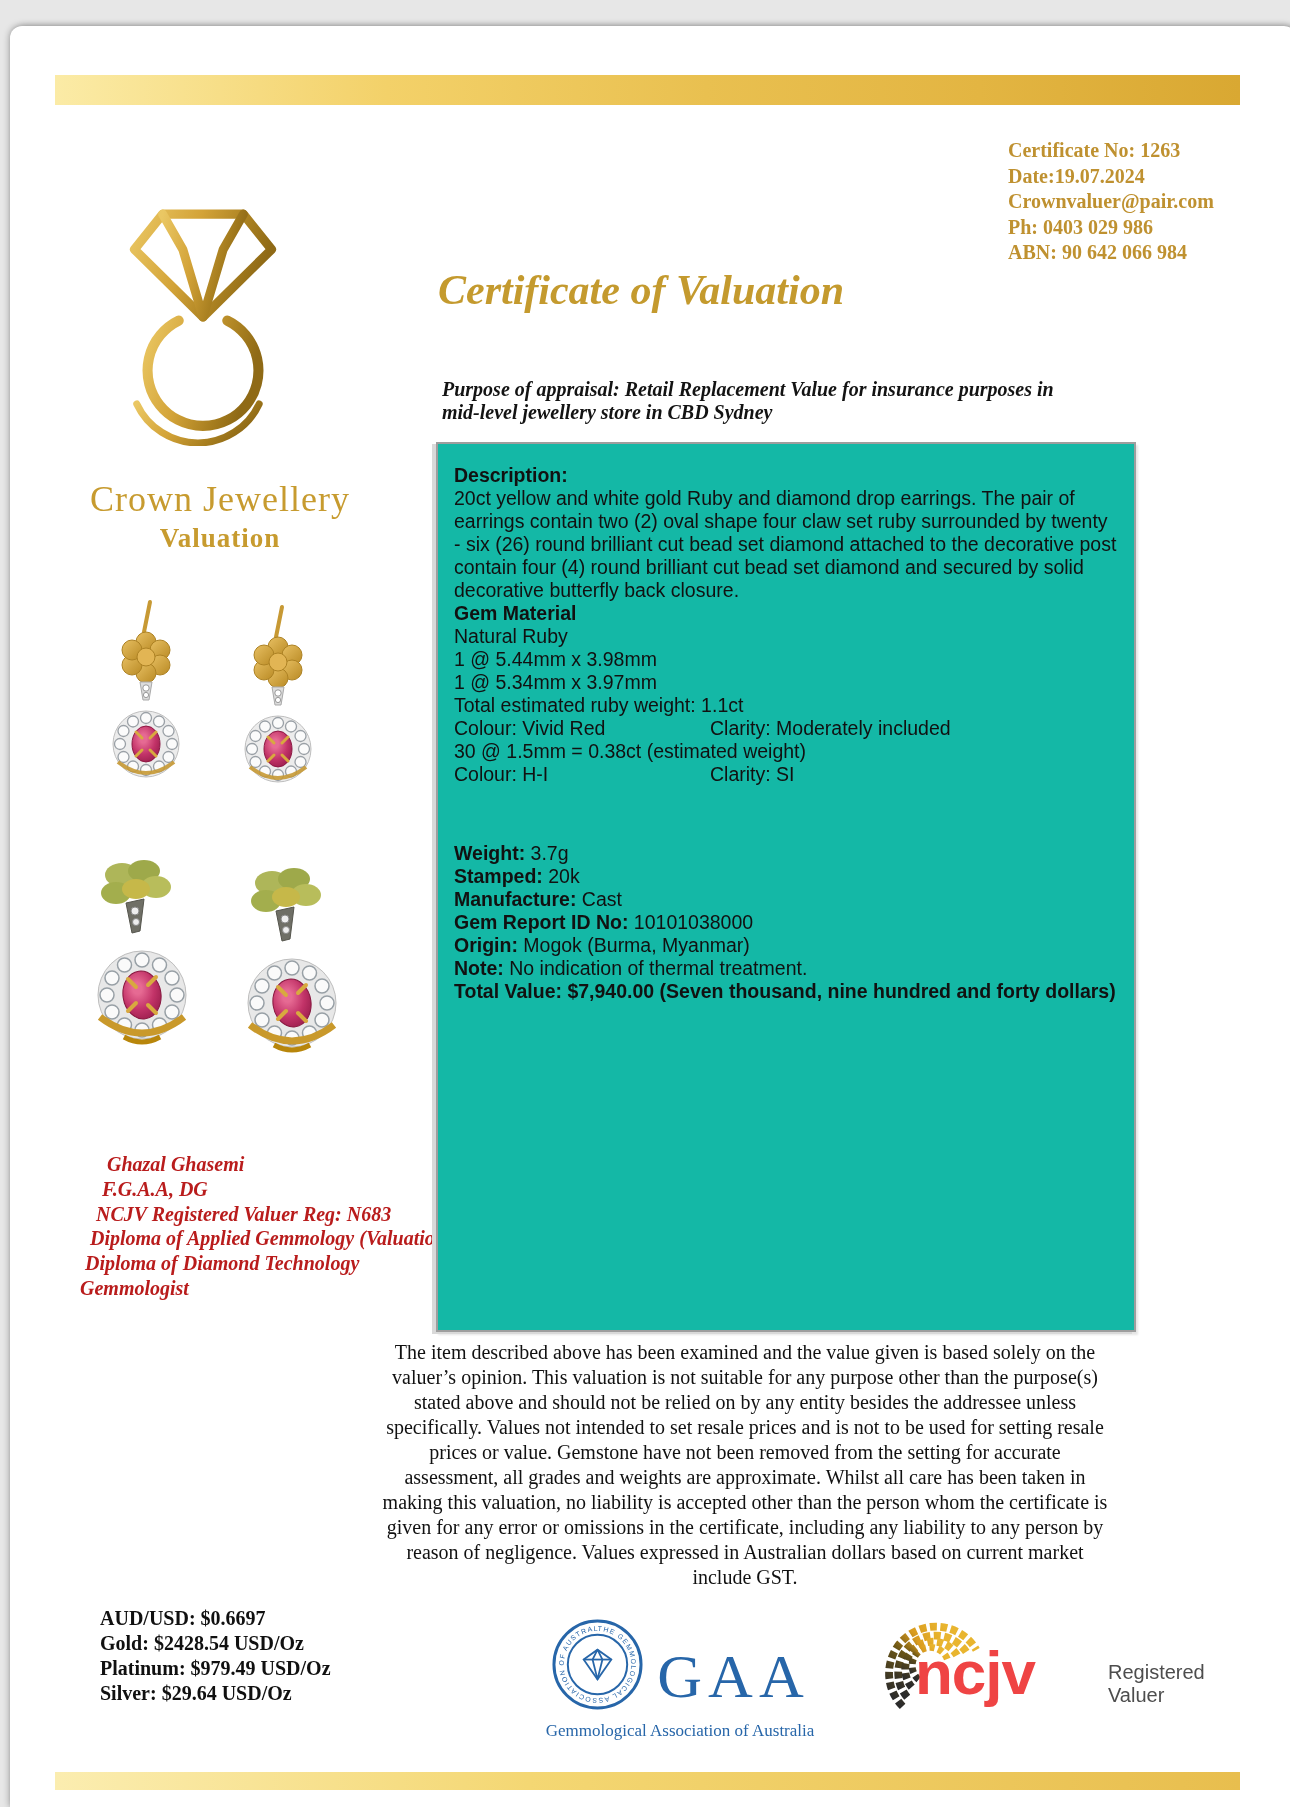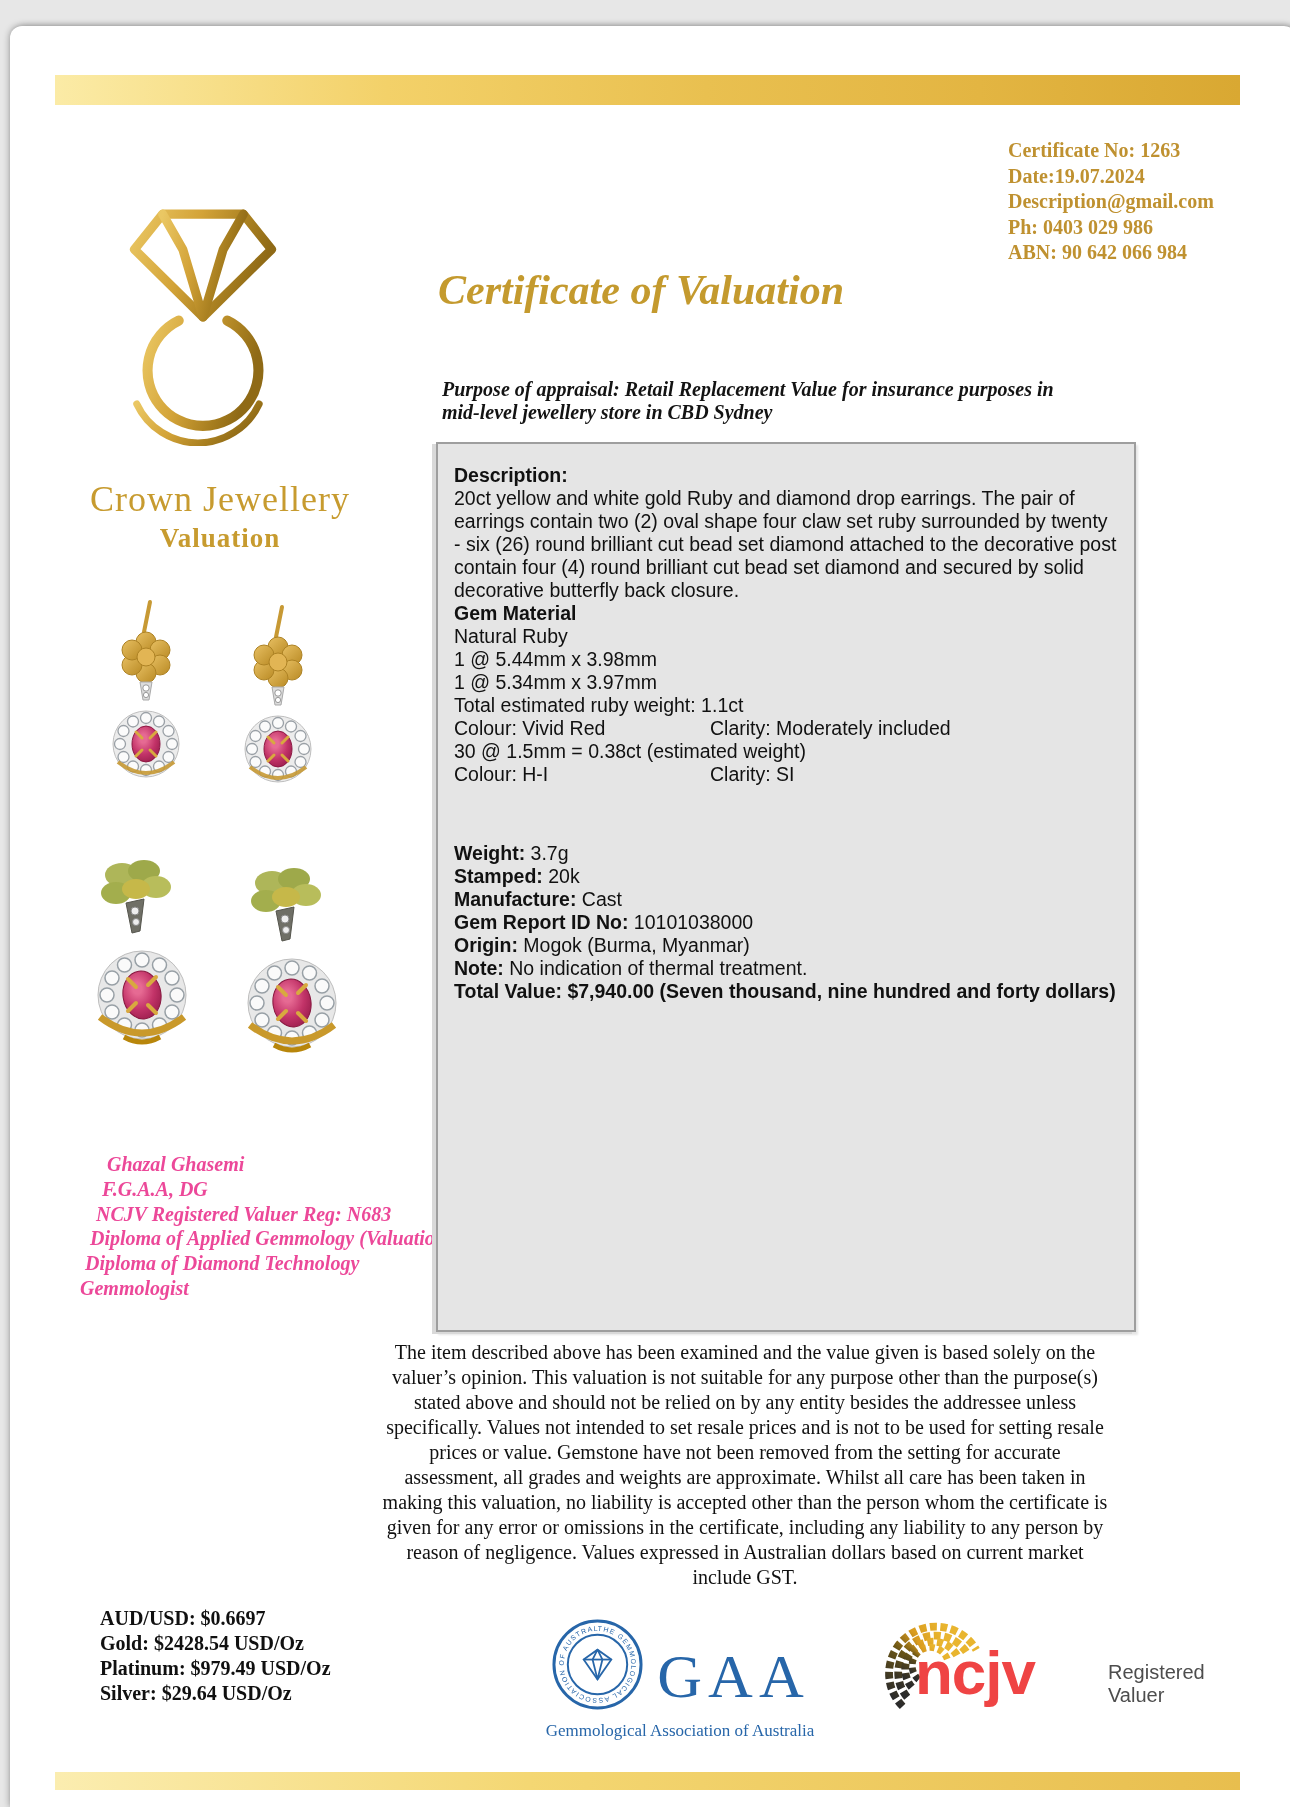--- a/index.html
+++ b/index.html
@@ -93,7 +93,7 @@
   <div class="meta">
     <div>Certificate No: 1263</div>
     <div>Date:19.07.2024</div>
-    <div>Description@gmail.com</div>
+    <div>Crownvaluer@pair.com</div>
     <div>Ph: 0403 029 986</div>
     <div>ABN: 90 642 066 984</div>
   </div>

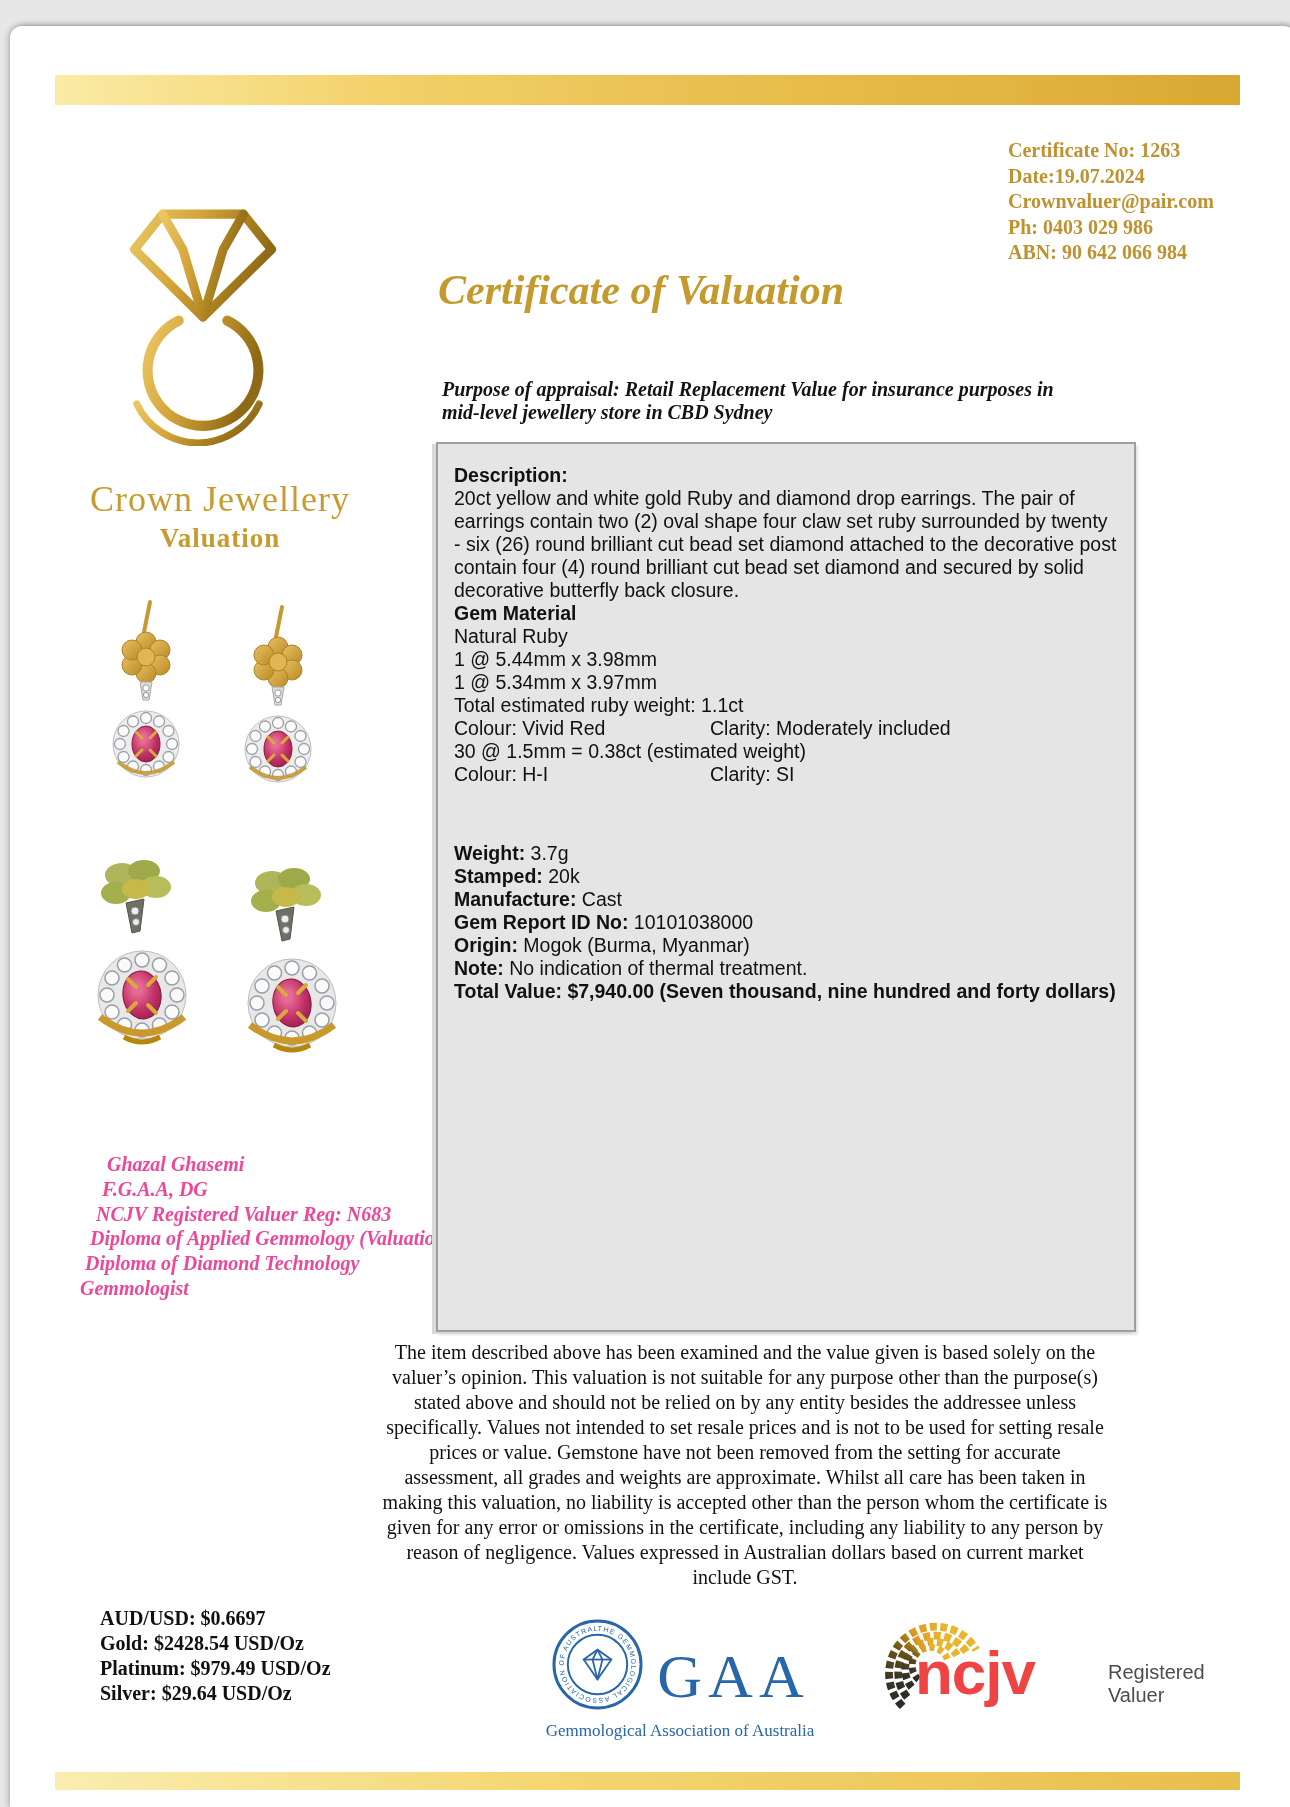--- a/index.html
+++ b/index.html
@@ -52,7 +52,7 @@
   
   .box {
     position:absolute; left:426px; top:416px; width:700px; height:890px; box-sizing:border-box;
-    border:2px solid #9e9e9e; background:#e5e5e5; padding:20px 16px 14px 16px;
+    border:2px solid #9e9e9e; background:#14b8a6; padding:20px 16px 14px 16px;
     font-family:"Liberation Sans", sans-serif; font-size:19.5px; line-height:23px; color:#111;
     box-shadow:-4px 2px 0 #d9d9d9, 2px 3px 2px rgba(0,0,0,.10);
   }

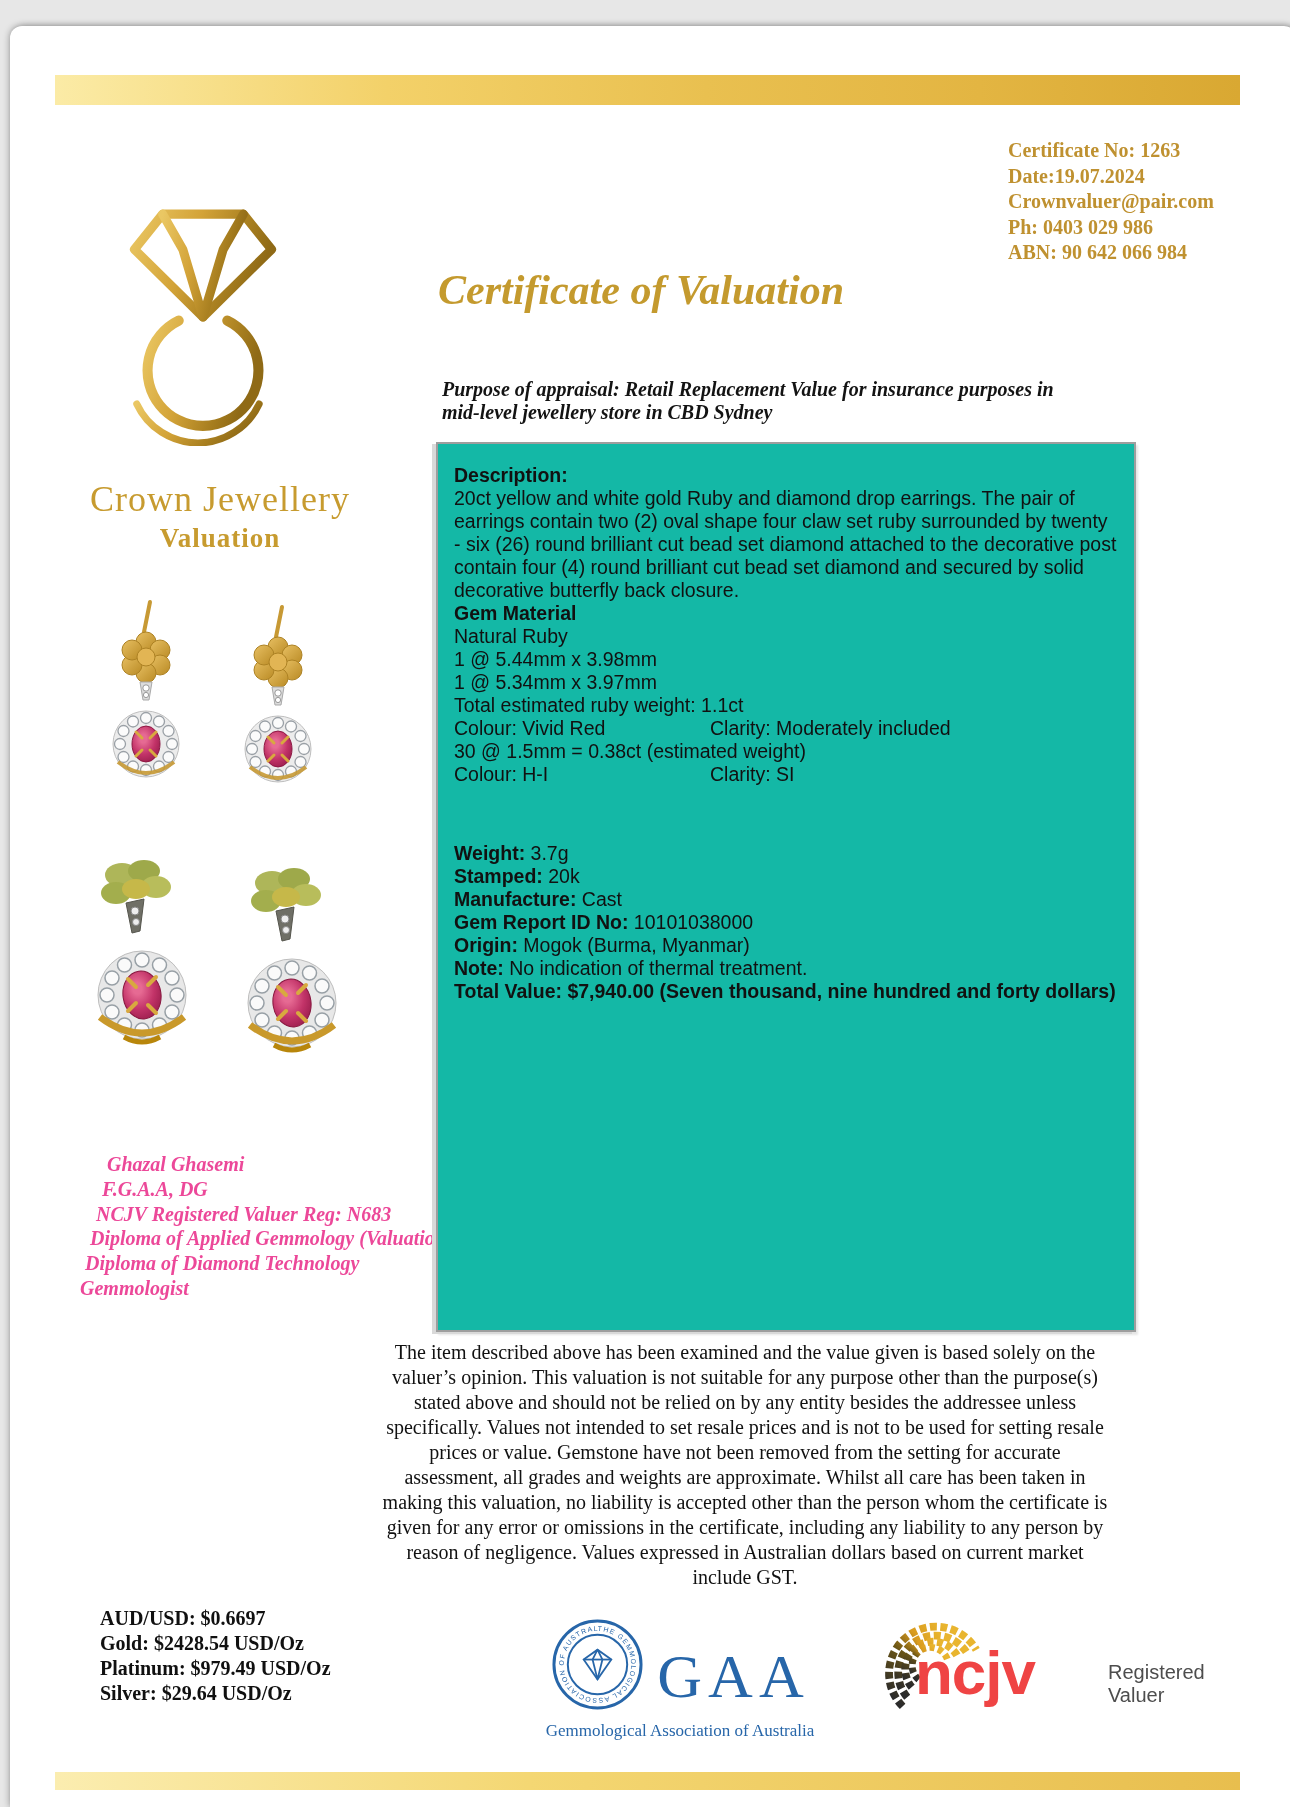--- a/index.html
+++ b/index.html
@@ -42,7 +42,7 @@
   .photo2 { left:46px; top:819px; }
 
   .valuer { position:absolute; left:70px; top:1126px; font-weight:bold; font-style:italic;
-            font-size:20px; line-height:24.8px; color:#ec4899; white-space:nowrap; }
+            font-size:20px; line-height:24.8px; color:#b91c1c; white-space:nowrap; }
   .valuer div:nth-child(1){ padding-left:27px; }
   .valuer div:nth-child(2){ padding-left:22px; }
   .valuer div:nth-child(3){ padding-left:16px; }

